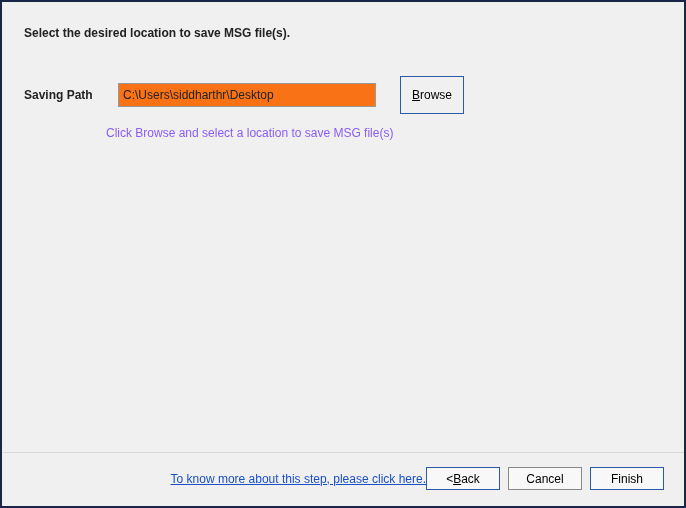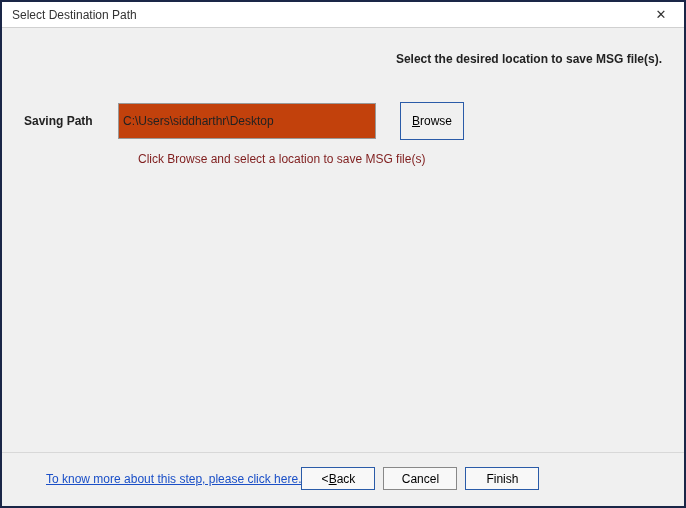--- a/index.html
+++ b/index.html
@@ -140,10 +140,6 @@
 <body>
 
 <div class="dialog">
-  <div class="titlebar">
-    <span class="titlebar-title">Select Destination Path</span>
-    <div class="close-btn">✕</div>
-  </div>
 
   <div class="content">
     <div class="heading">Select the desired location to save MSG file(s).</div>

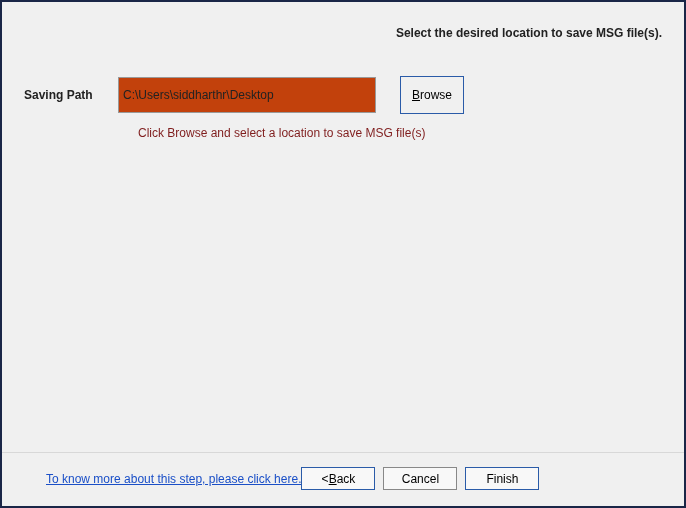--- a/index.html
+++ b/index.html
@@ -55,7 +55,6 @@
       font-size: 12px;
       color: #222;
       margin-bottom: 36px;
-      text-align: right;
     }
     .row {
       display: flex;

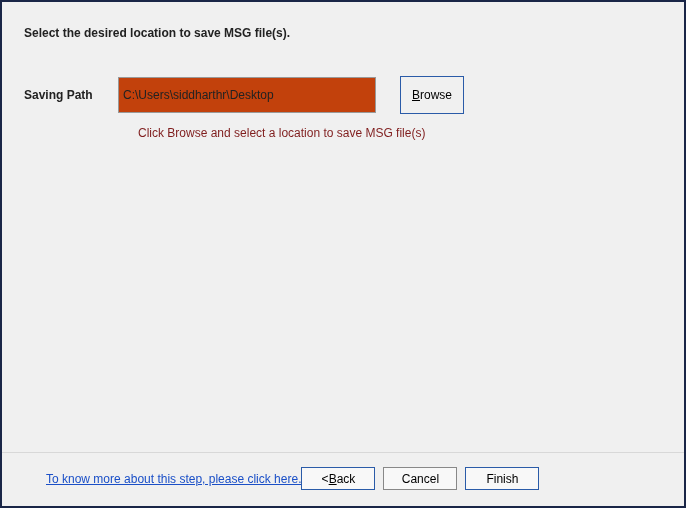--- a/index.html
+++ b/index.html
@@ -69,9 +69,9 @@
     }
     .path-input {
       width: 258px;
-      height: 36px;
+      height: 24px;
       border: 1px solid #999;
-      background: #c2410c;
+      background: #f97316;
       padding: 1px 4px;
       font-family: inherit;
       font-size: 12px;

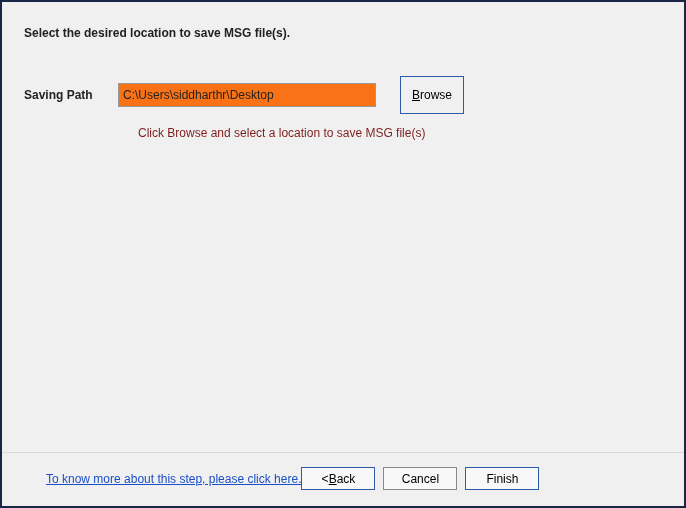--- a/index.html
+++ b/index.html
@@ -92,10 +92,10 @@
     }
     .browse-btn span { position: relative; }
     .hint {
-      margin-left: 114px;
+      margin-left: 82px;
       margin-top: 12px;
       font-size: 12px;
-      color: #7f1d1d;
+      color: #8b5cf6;
     }
     .footer {
       border-top: 1px solid #d8d8d8;

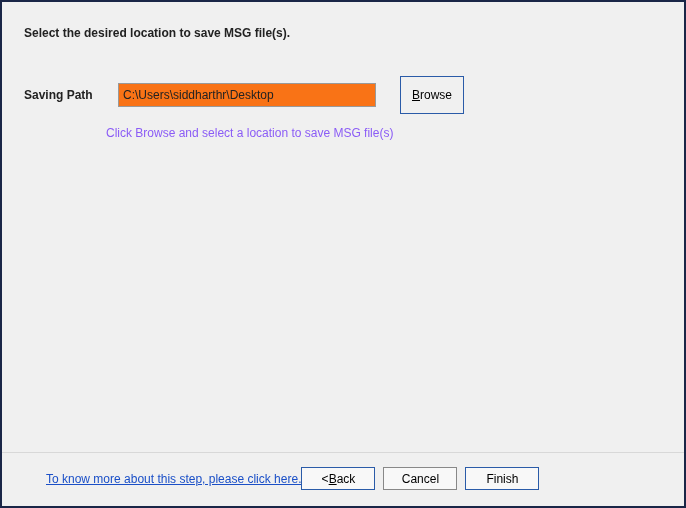--- a/index.html
+++ b/index.html
@@ -102,7 +102,7 @@
       padding: 14px 20px 16px 22px;
       display: flex;
       align-items: center;
-      justify-content: flex-start;
+      justify-content: flex-end;
     }
     .help-link {
       color: #1a4fc7;

